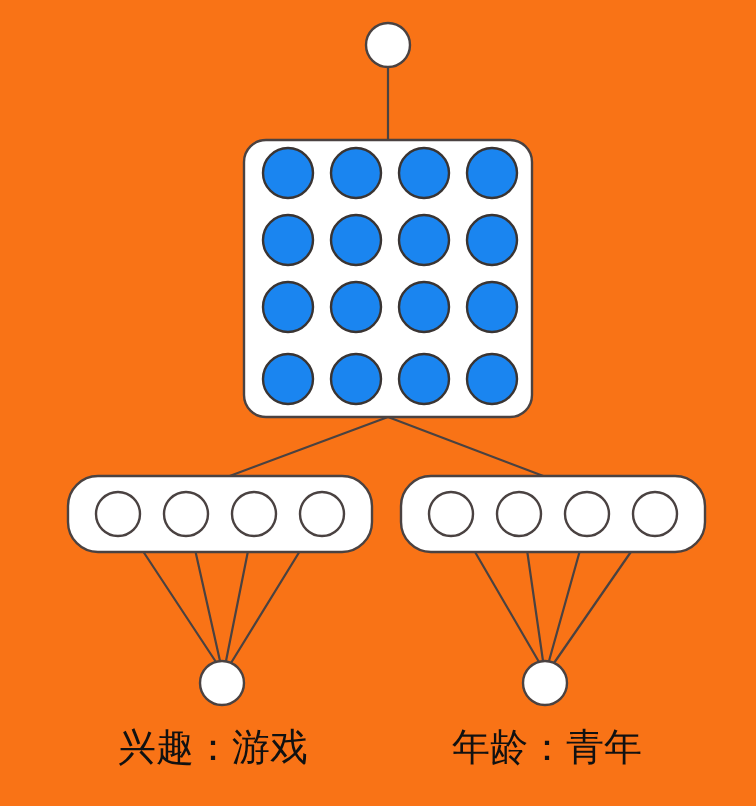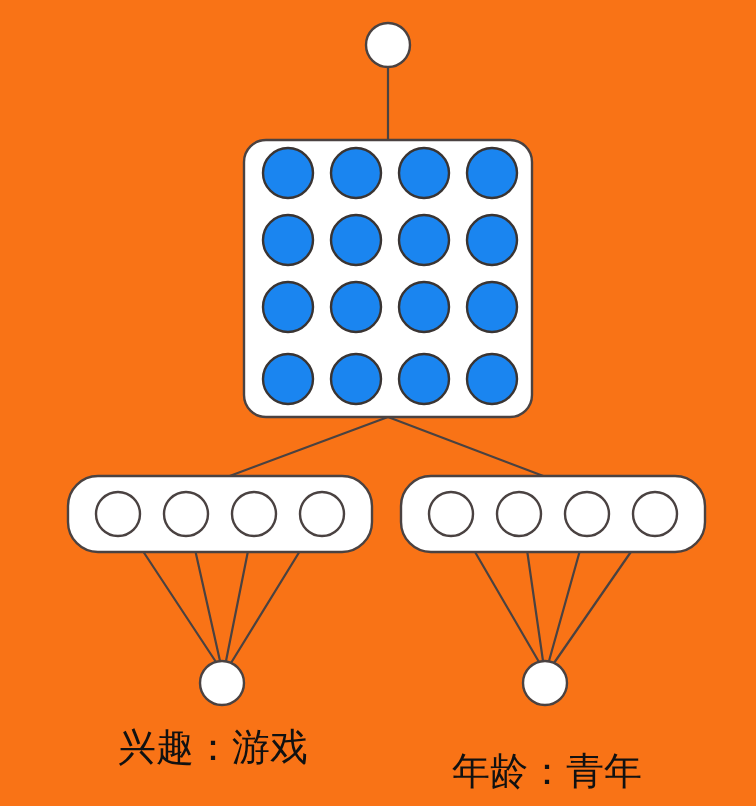--- a/index.html
+++ b/index.html
@@ -55,7 +55,7 @@
     letter-spacing: 0px;
   }
   #label-left  { left: 118px; top: 728px; }
-  #label-right { left: 452px; top: 728px; margin-top: 24px; }
+  #label-right { left: 452px; top: 728px; }
 </style>
 </head>
 <body>

